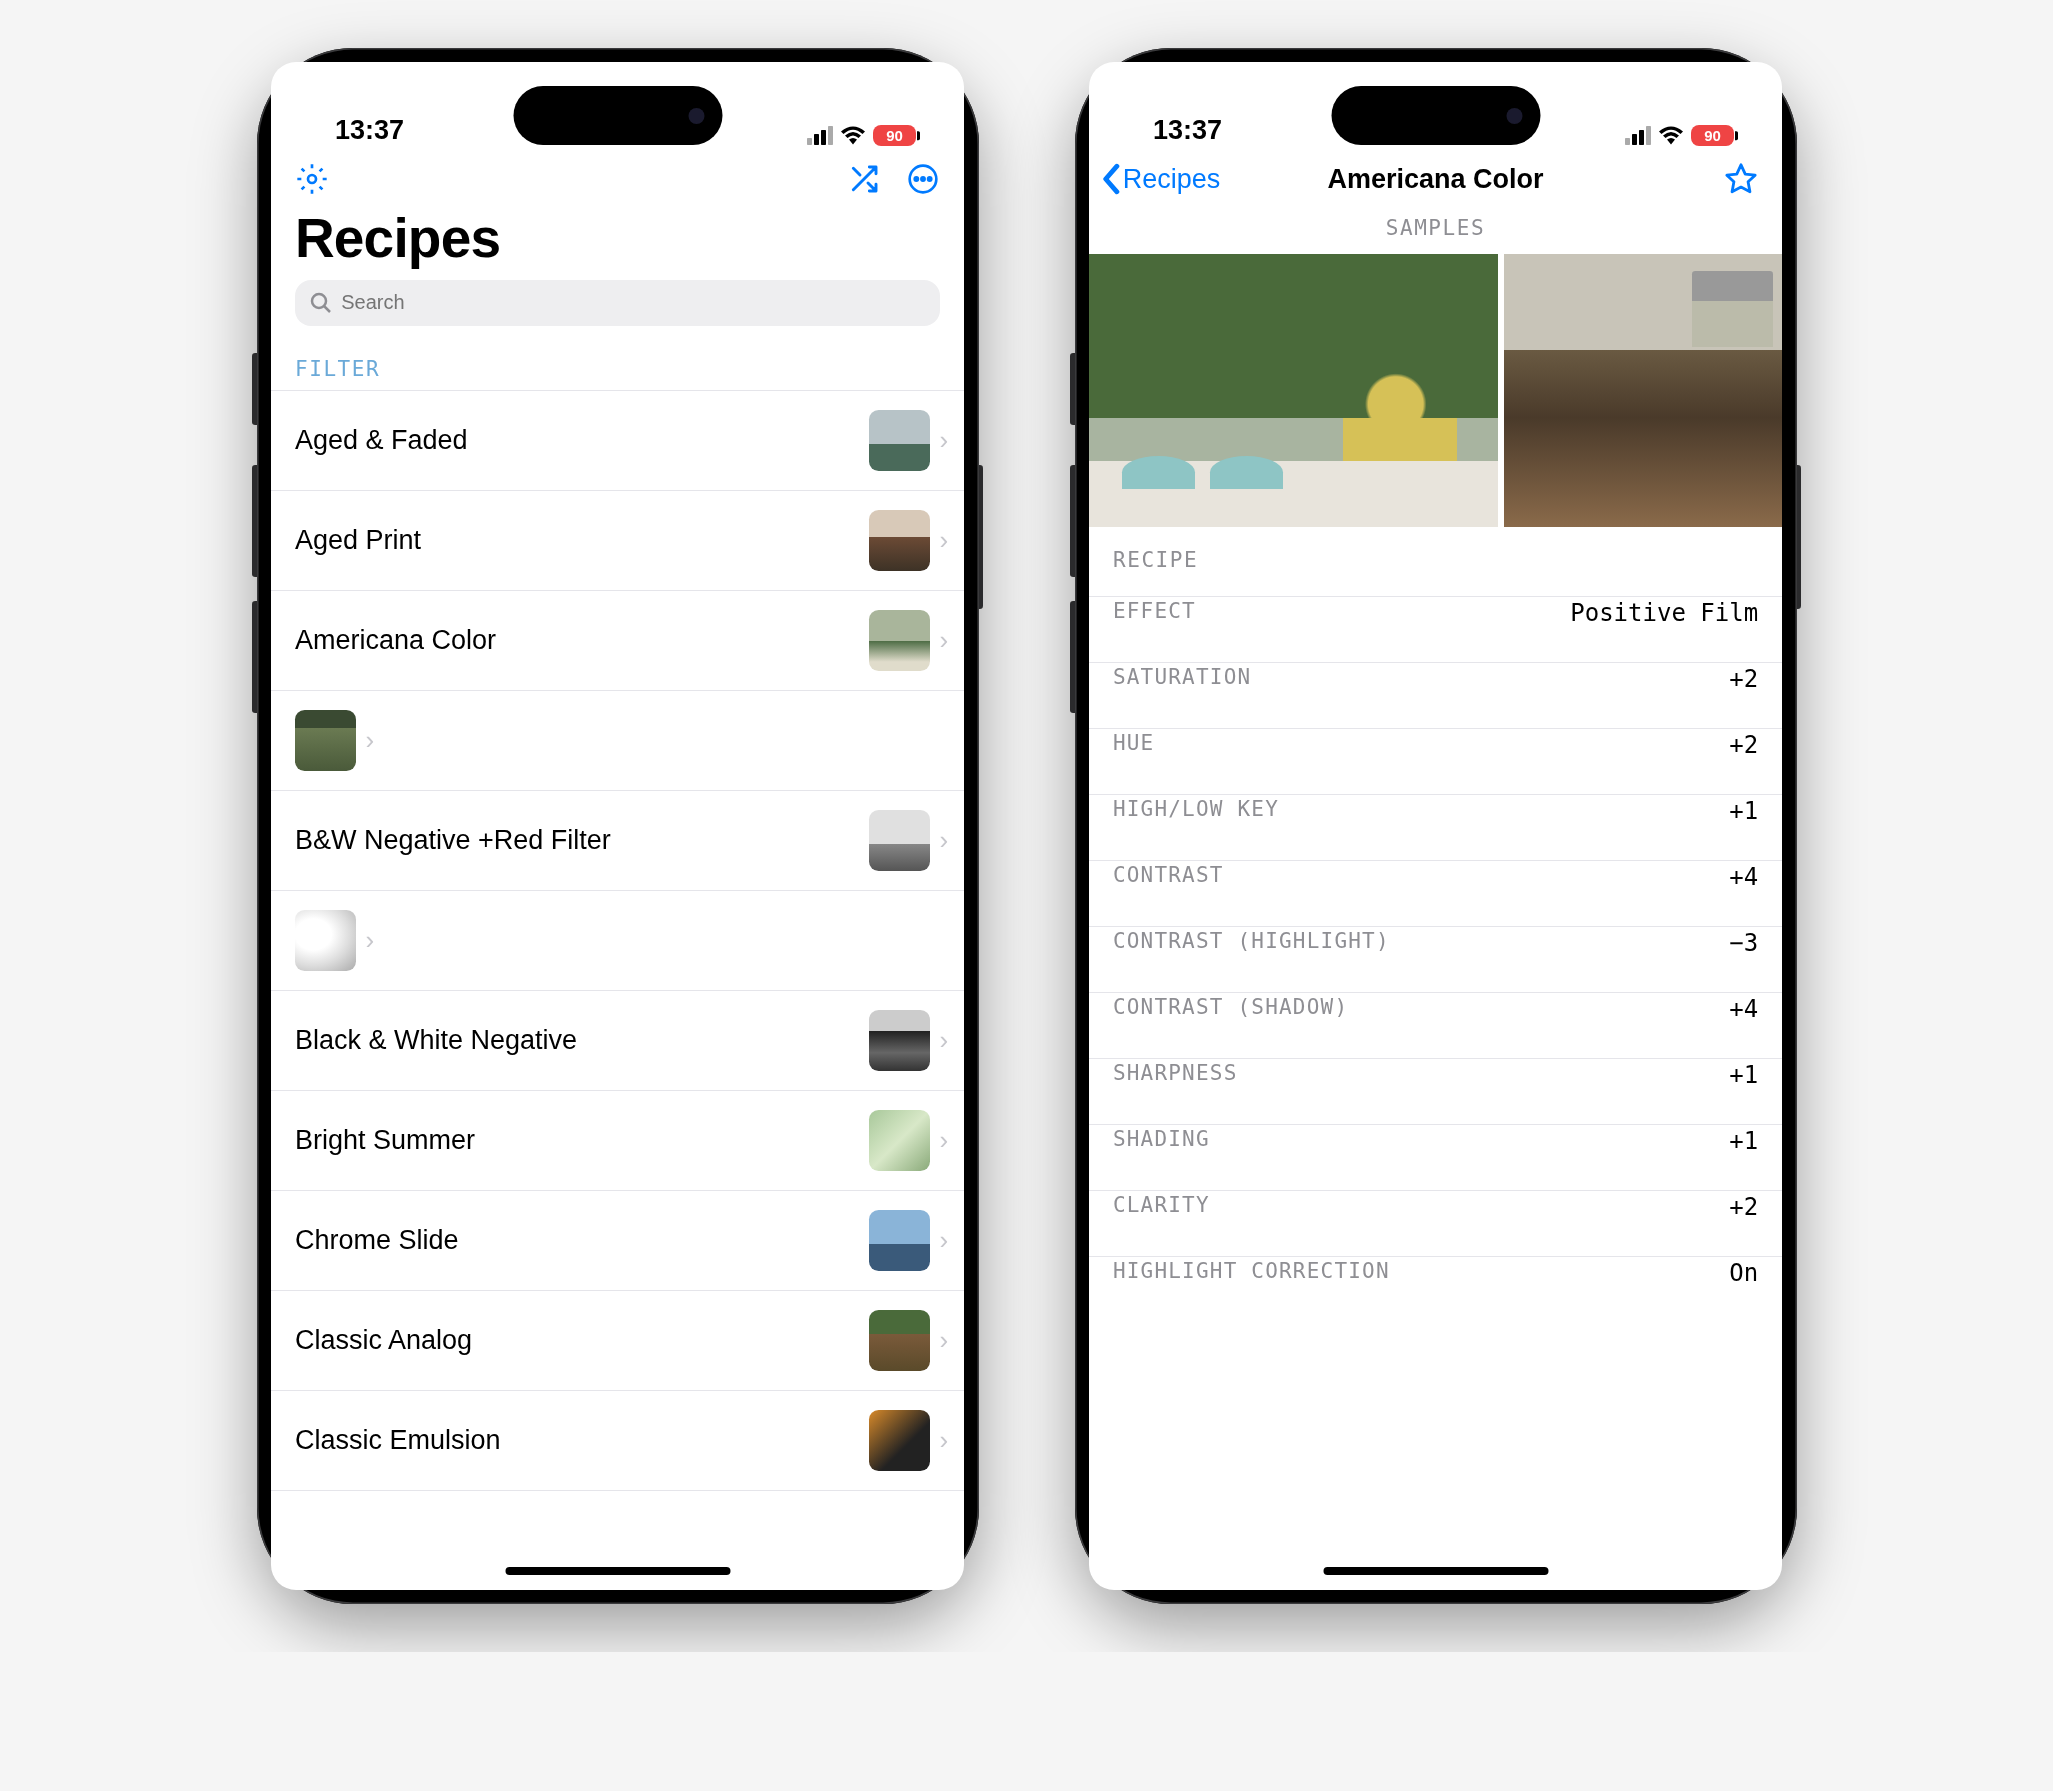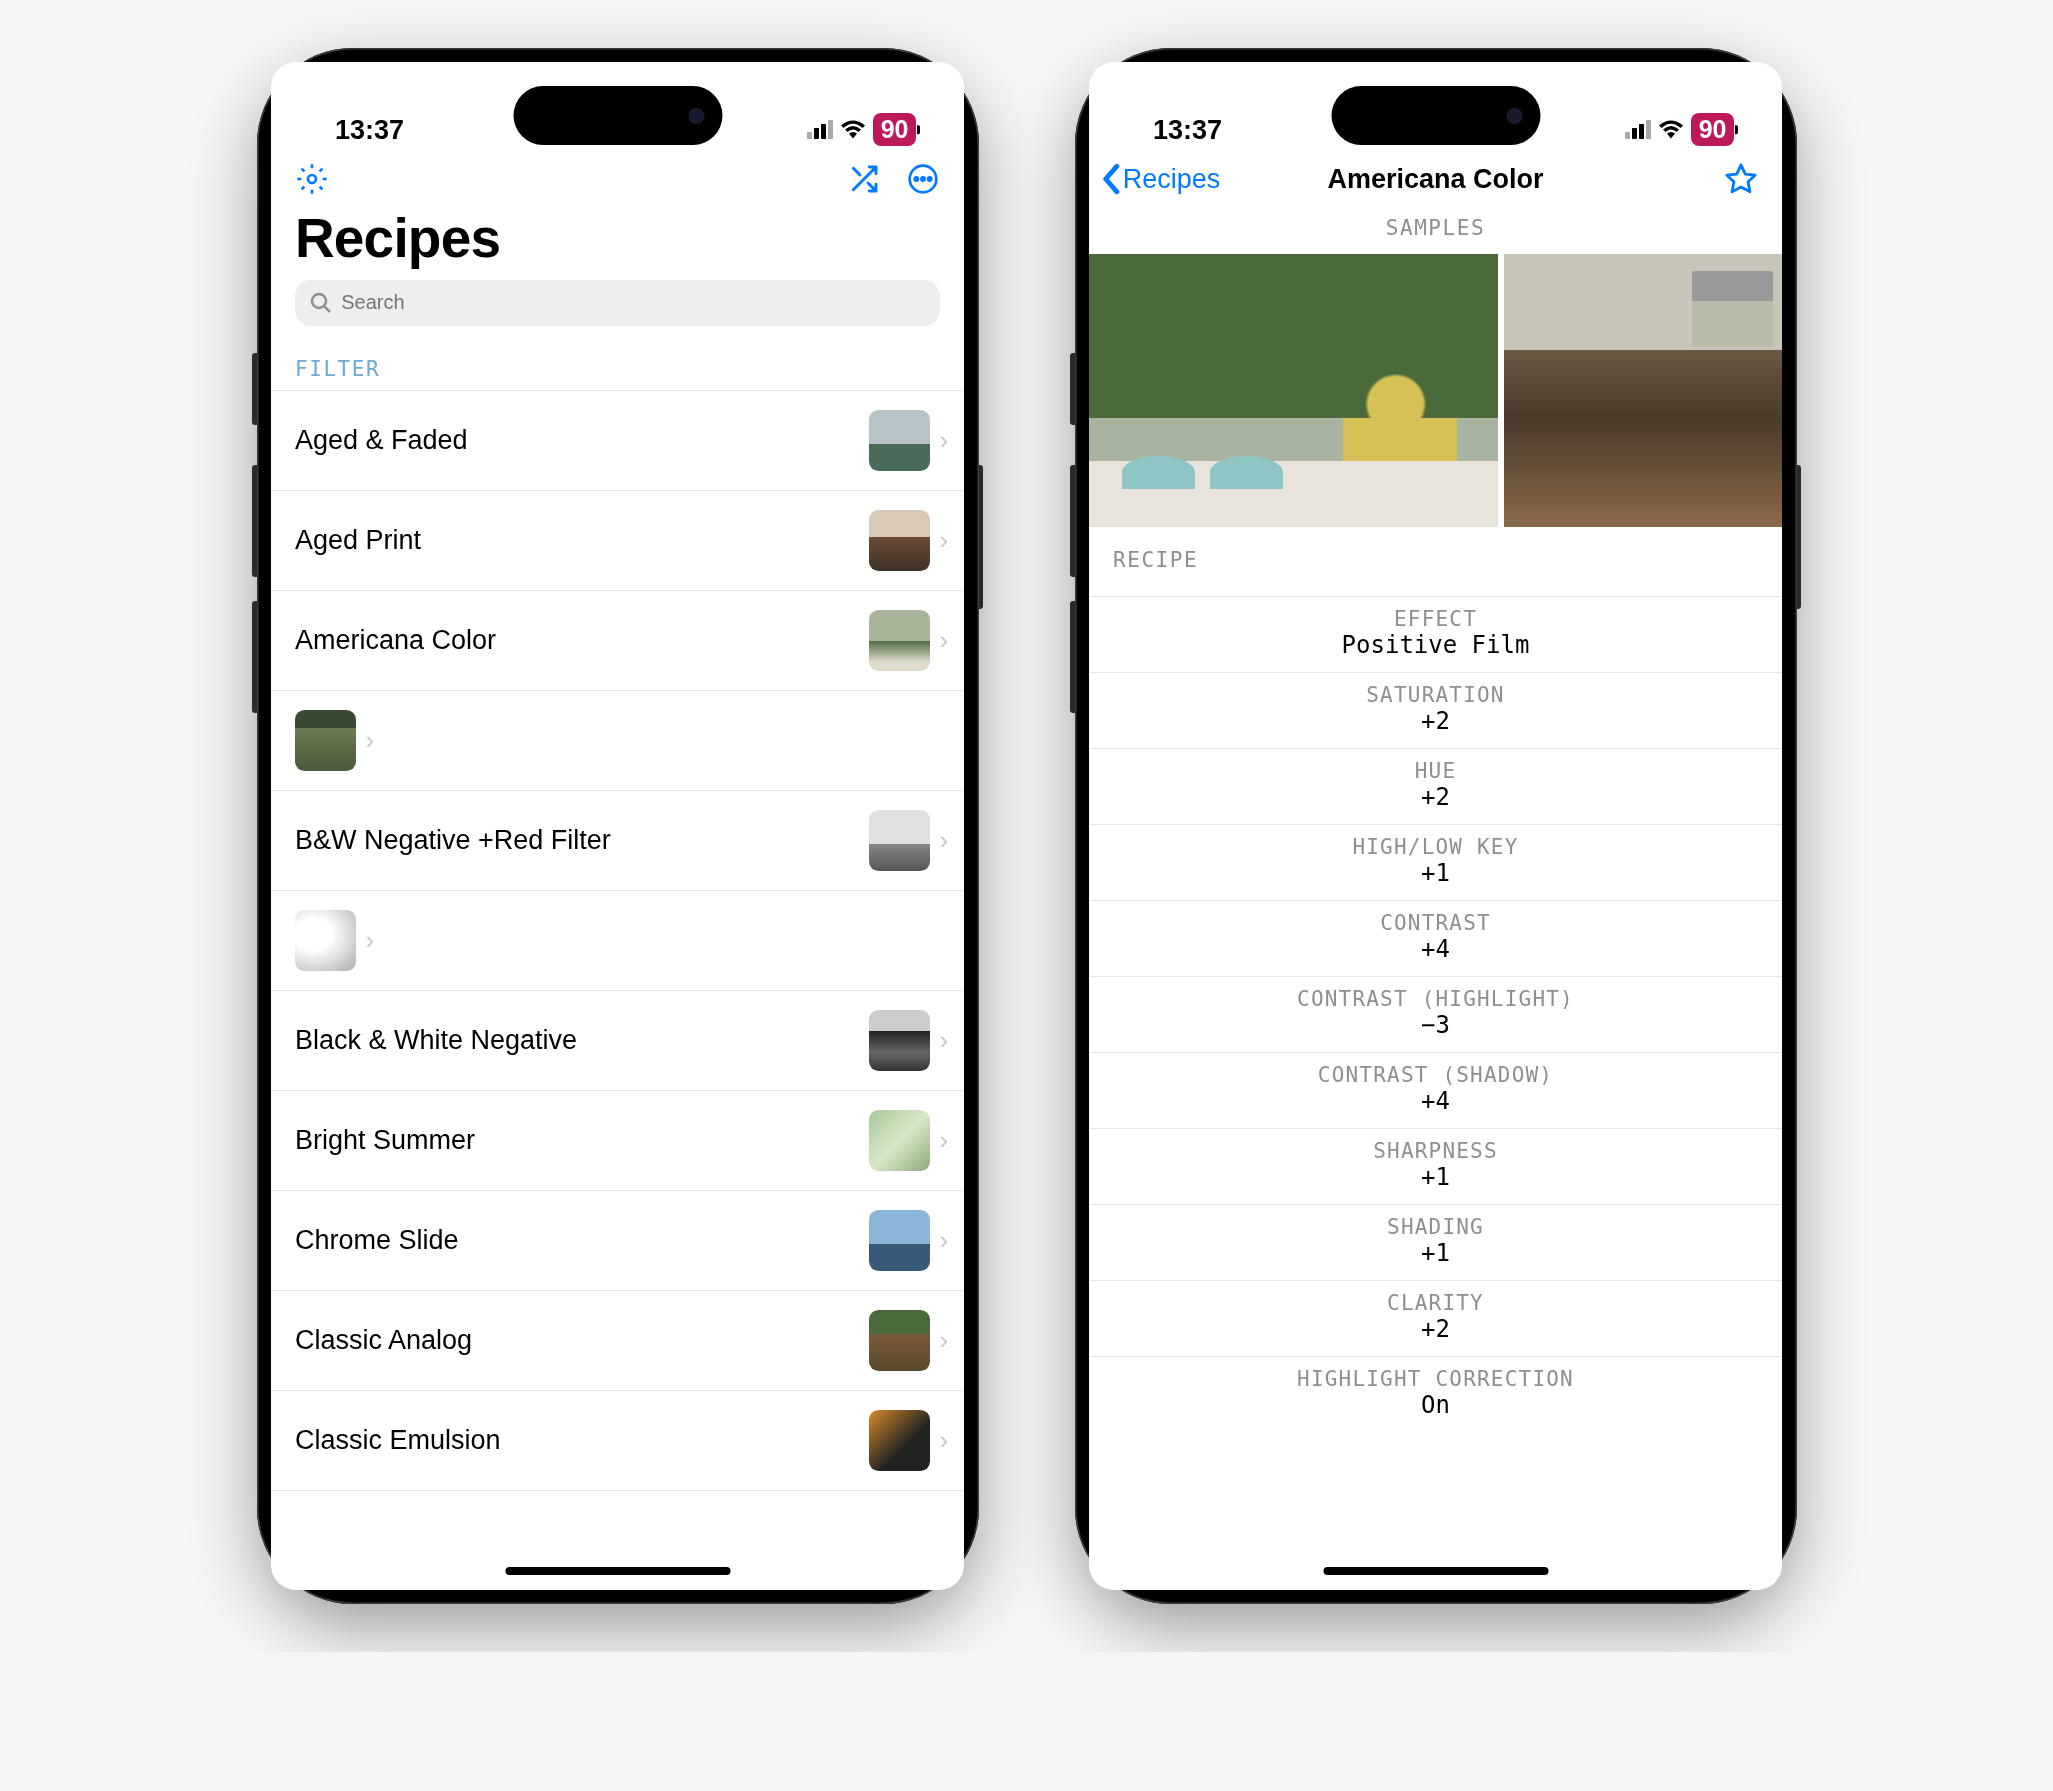--- a/index.html
+++ b/index.html
@@ -94,10 +94,10 @@
   .wifi-icon { width:24px; height:19px; }
   .battery-pill {
     display:flex; align-items:center;
-    background:#be185d; color:#fff;
+    background:#ef4444; color:#fff;
     border-radius:8px;
     padding:1.6px 6.4px;
-    font-size:25px; font-weight:700;
+    font-size:15px; font-weight:700;
     min-width:43px; justify-content:center;
     position:relative;
   }

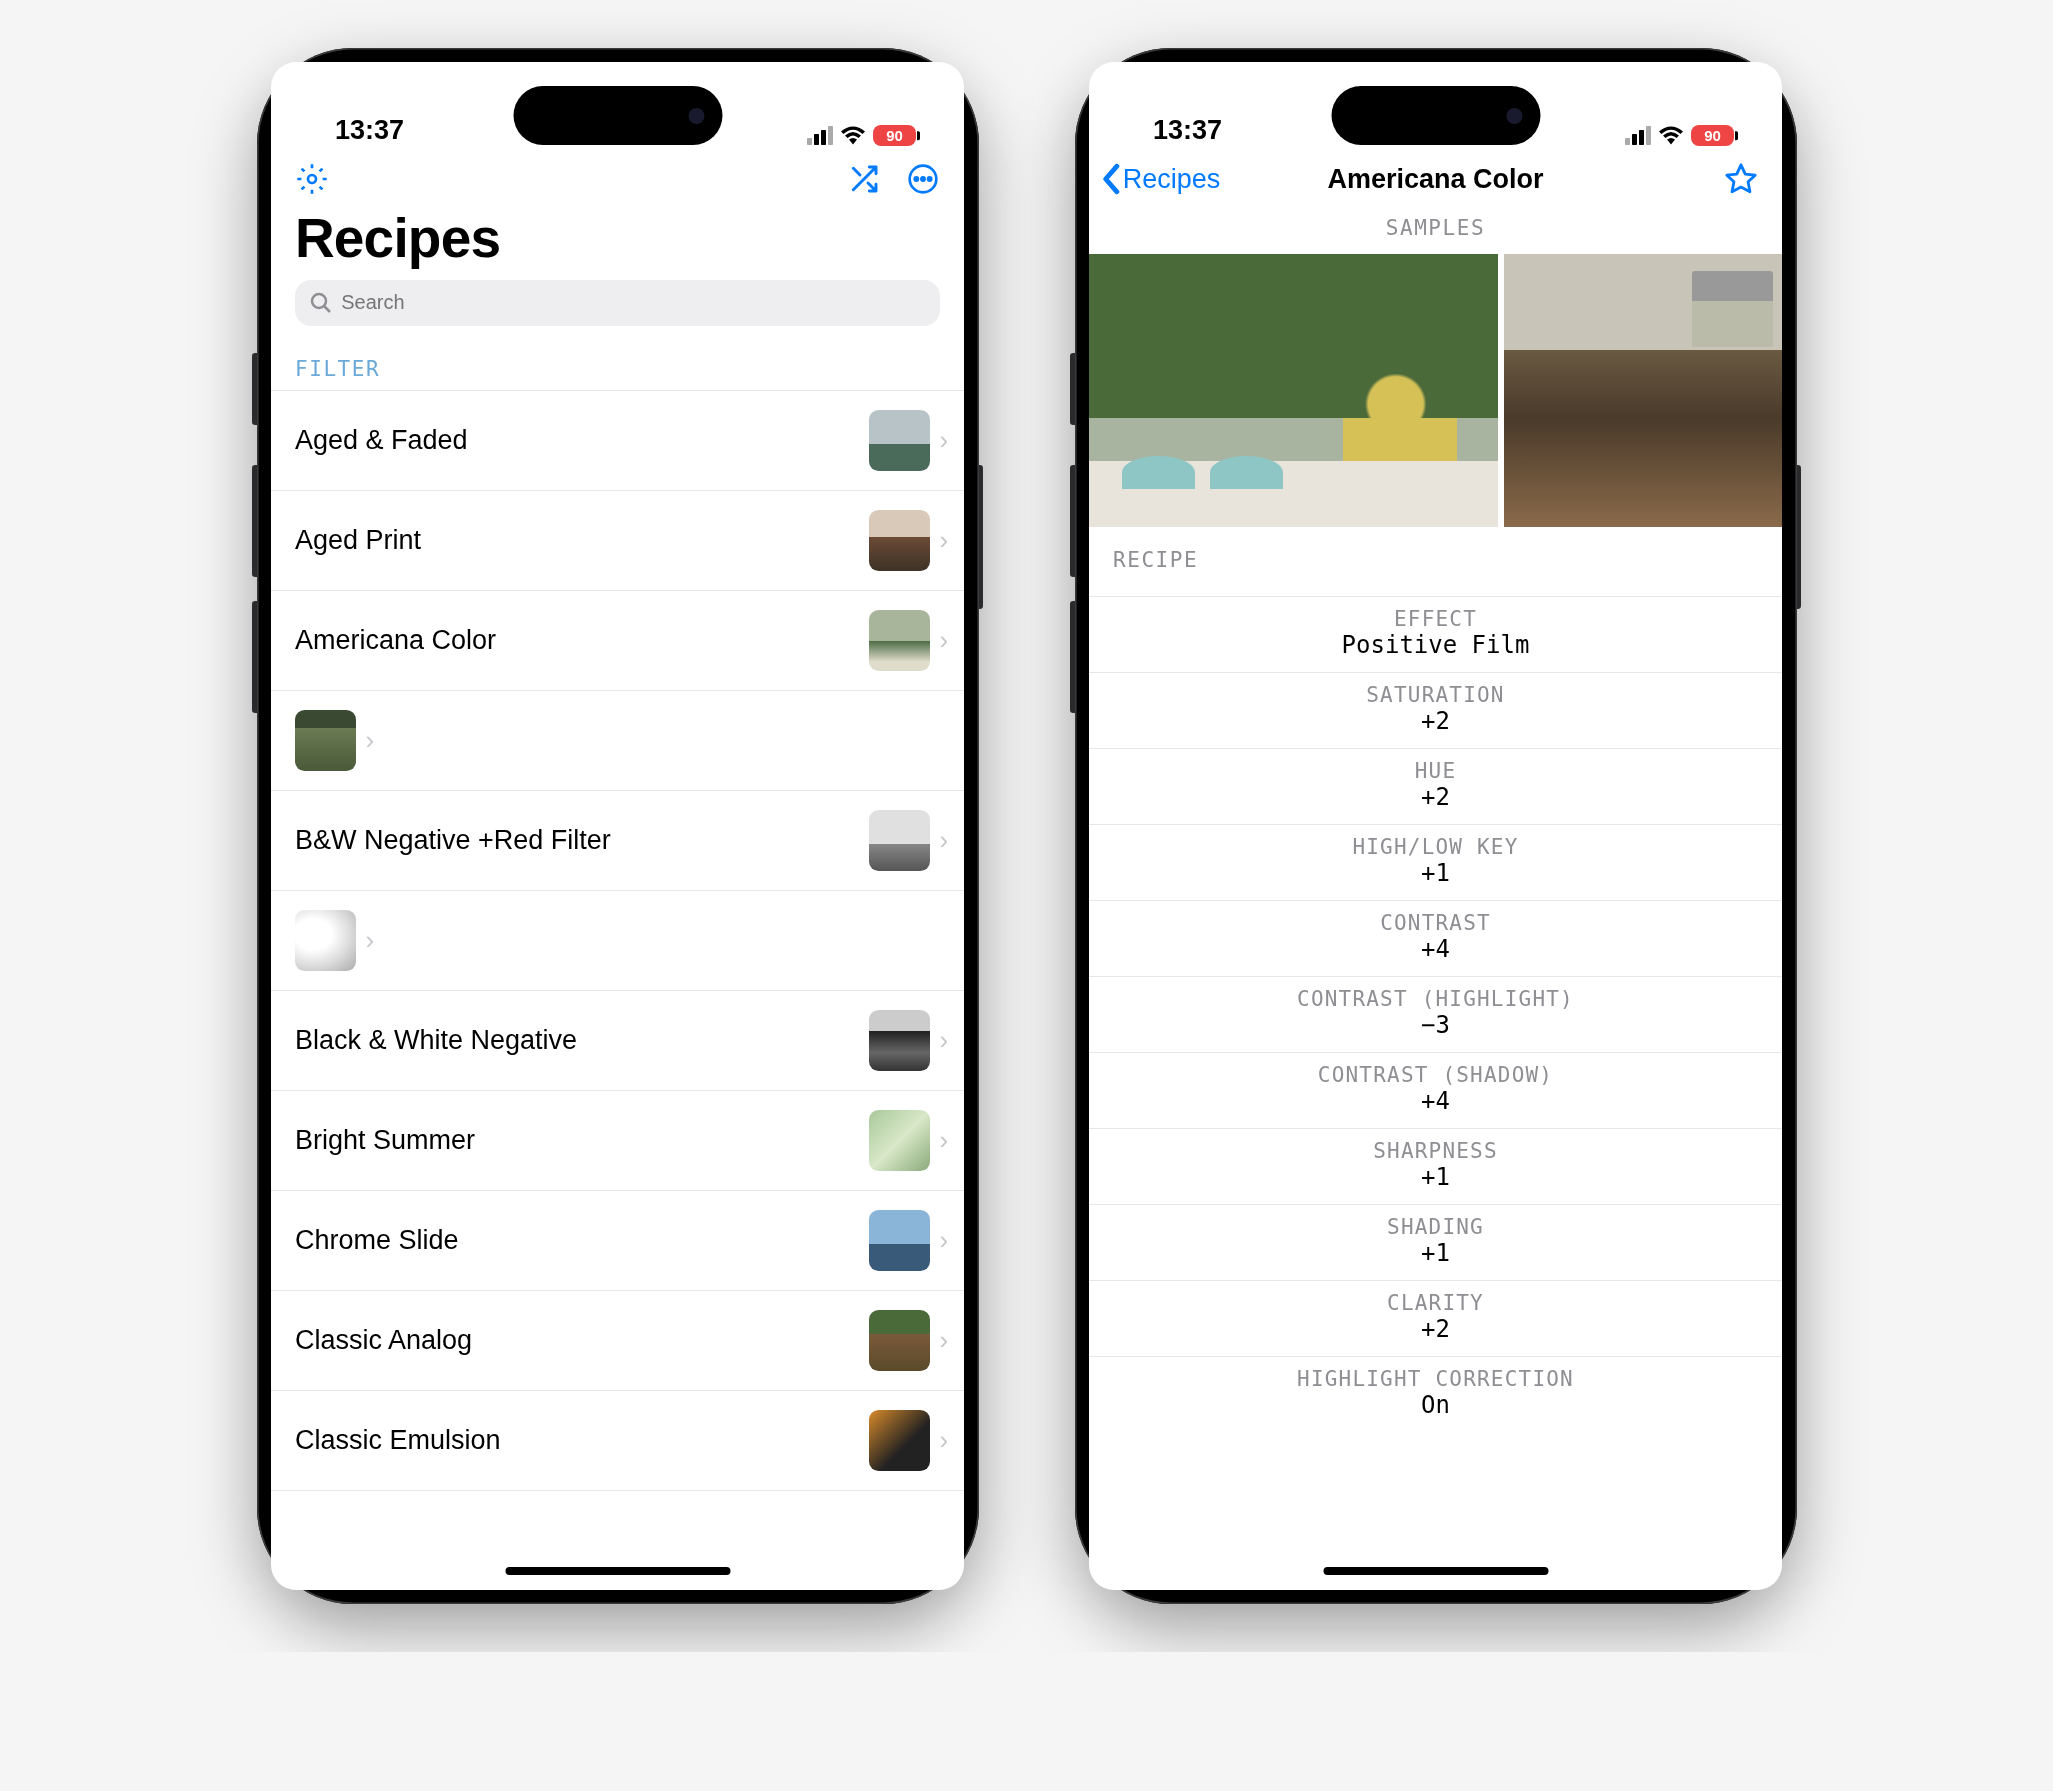--- a/index.html
+++ b/index.html
@@ -190,11 +190,10 @@
     padding: 21px 24px 24px;
   }
   .param-row {
-    display:flex; justify-content:space-between; align-items:center;
-    padding: 10px 24px 13px 24px;
+    display:flex; justify-content:space-between; align-items:flex-start;
+    padding: 2px 24px 13px 24px;
     border-top:0.8px solid #e5e5ea;
     min-height:66px;
-    flex-direction:column;
   }
   .param-label {
     font-family: ui-monospace, "SF Mono", Menlo, monospace;

